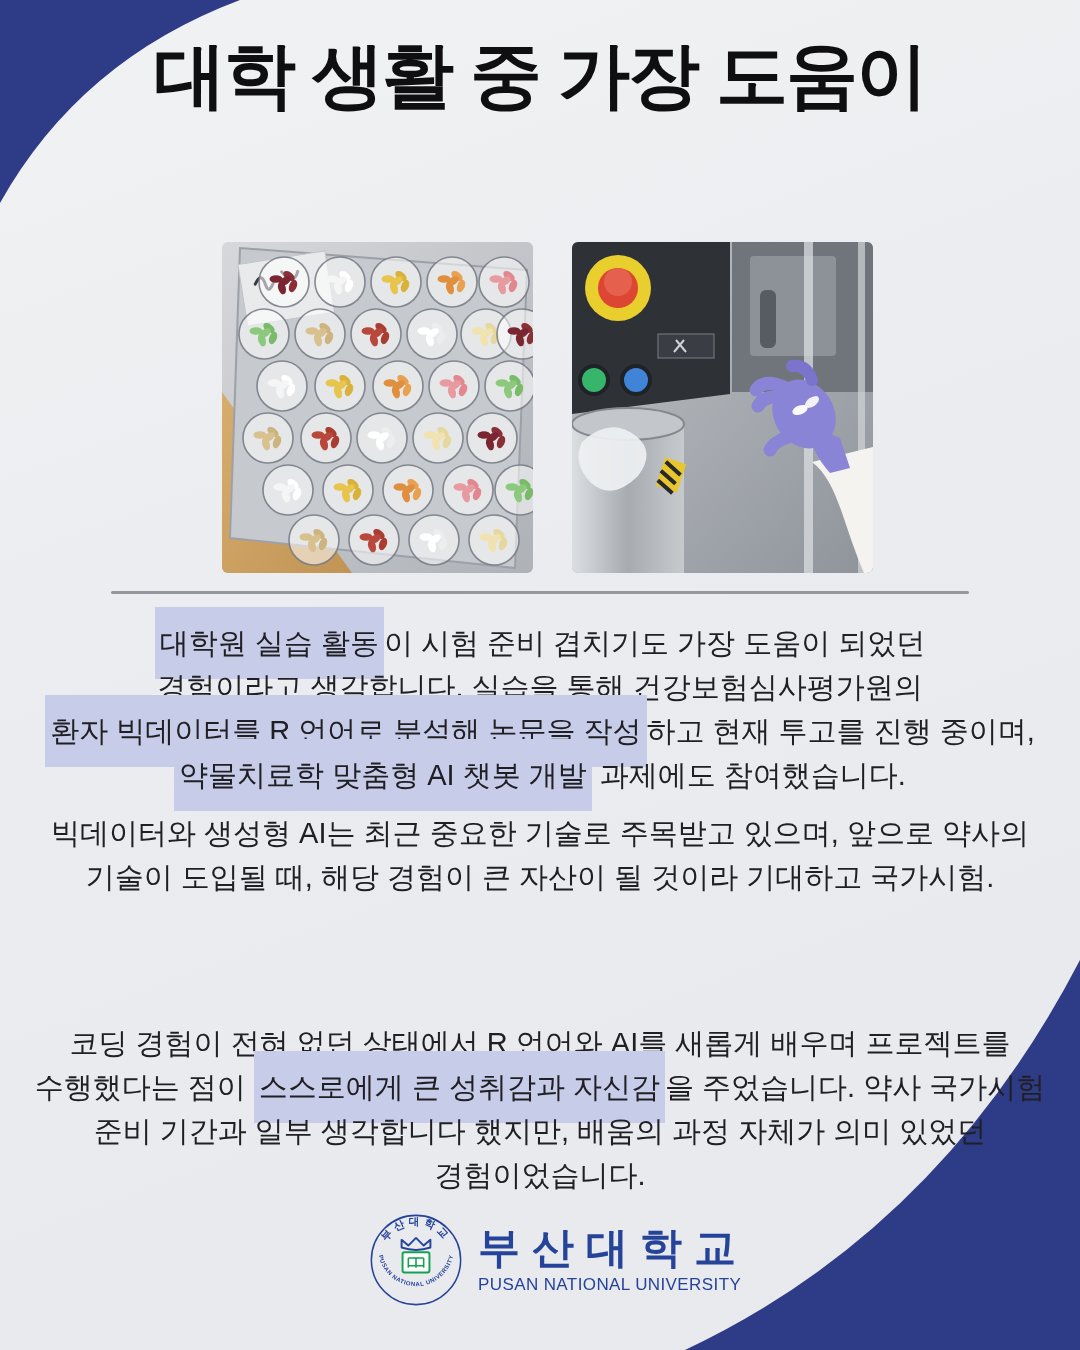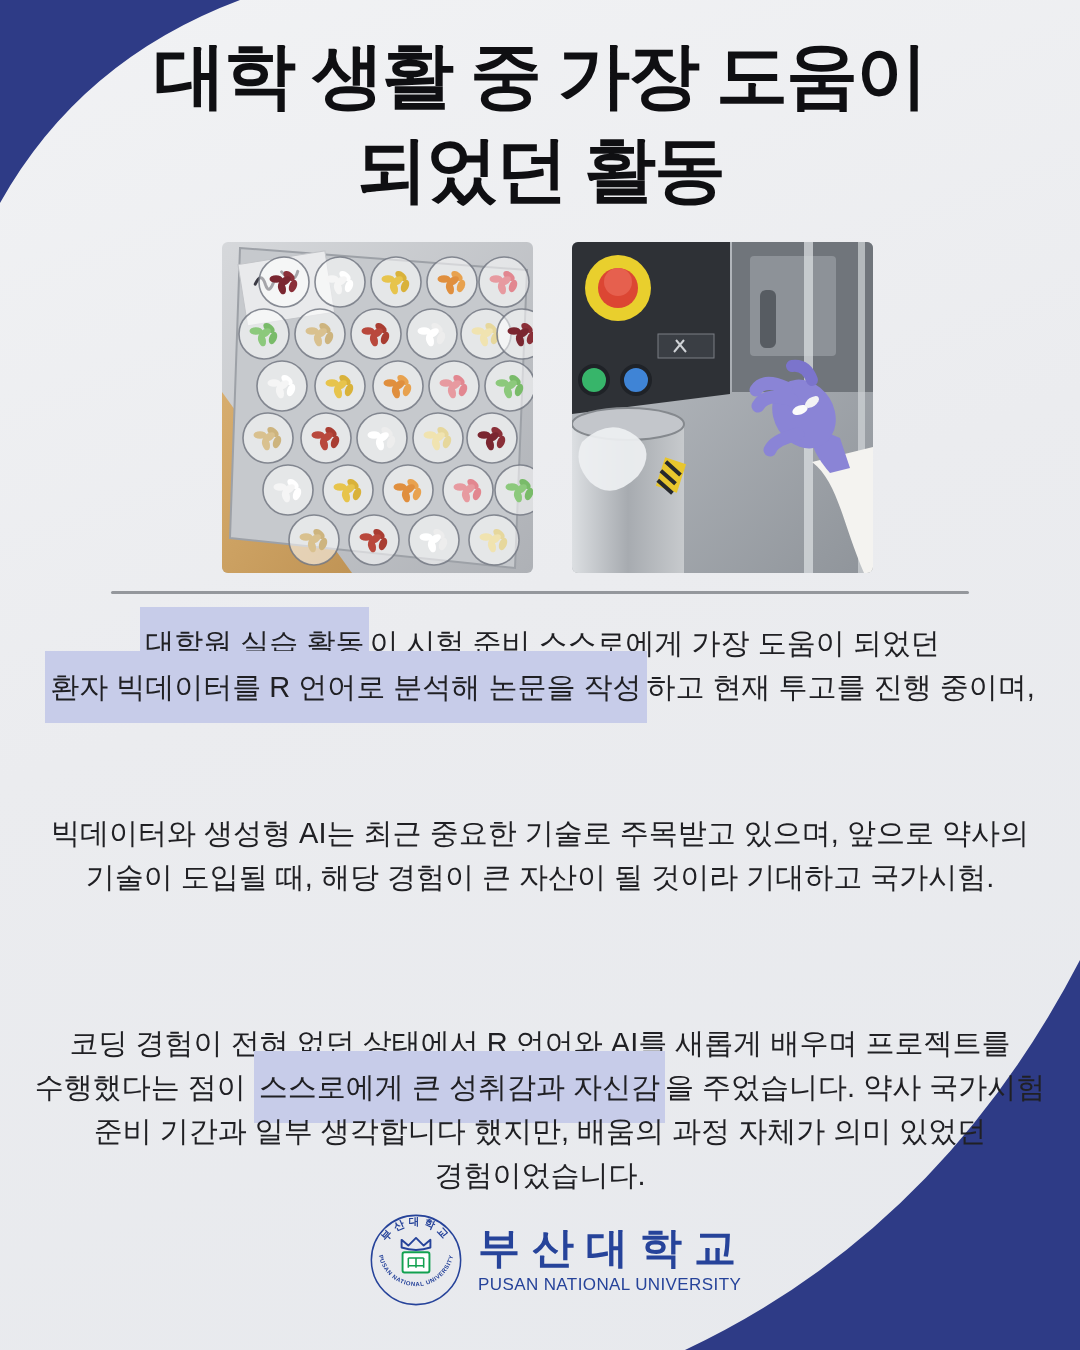--- a/index.html
+++ b/index.html
@@ -49,7 +49,6 @@
 
   <div class="title">
     <div>대학 생활 중 가장 도움이</div>
-    <div>되었던 활동</div>
   </div>
 
   <div class="photos">

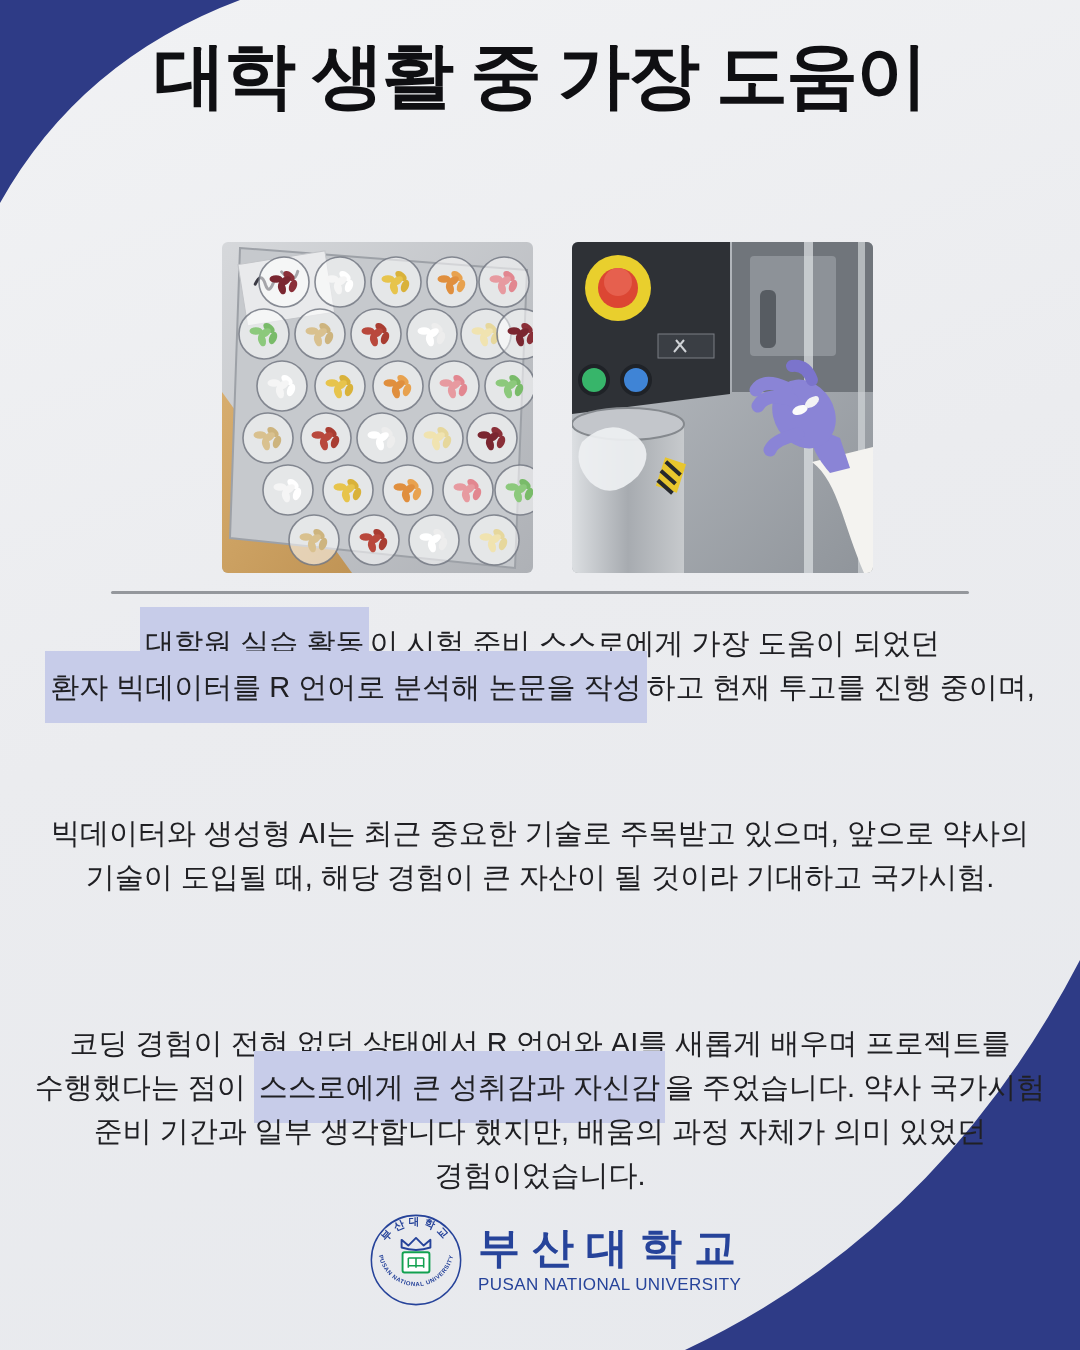--- a/index.html
+++ b/index.html
@@ -309,7 +309,7 @@
   <div class="divider"></div>
 
   <div class="bodytext p1">
-    <div><span class="hl">대학원 실습 활동</span><span>이 시험 준비 스스로에게 가장 도움이 되었던</span></div>
+    <div><span class="hl">대학원 실습 활동</span><span>이 시험 준비 겹치기도 가장 도움이 되었던</span></div>
     <div><span class="hl">환자 빅데이터를 R 언어로 분석해 논문을 작성</span><span>하고 현재 투고를 진행 중이며,</span></div>
   </div>
 

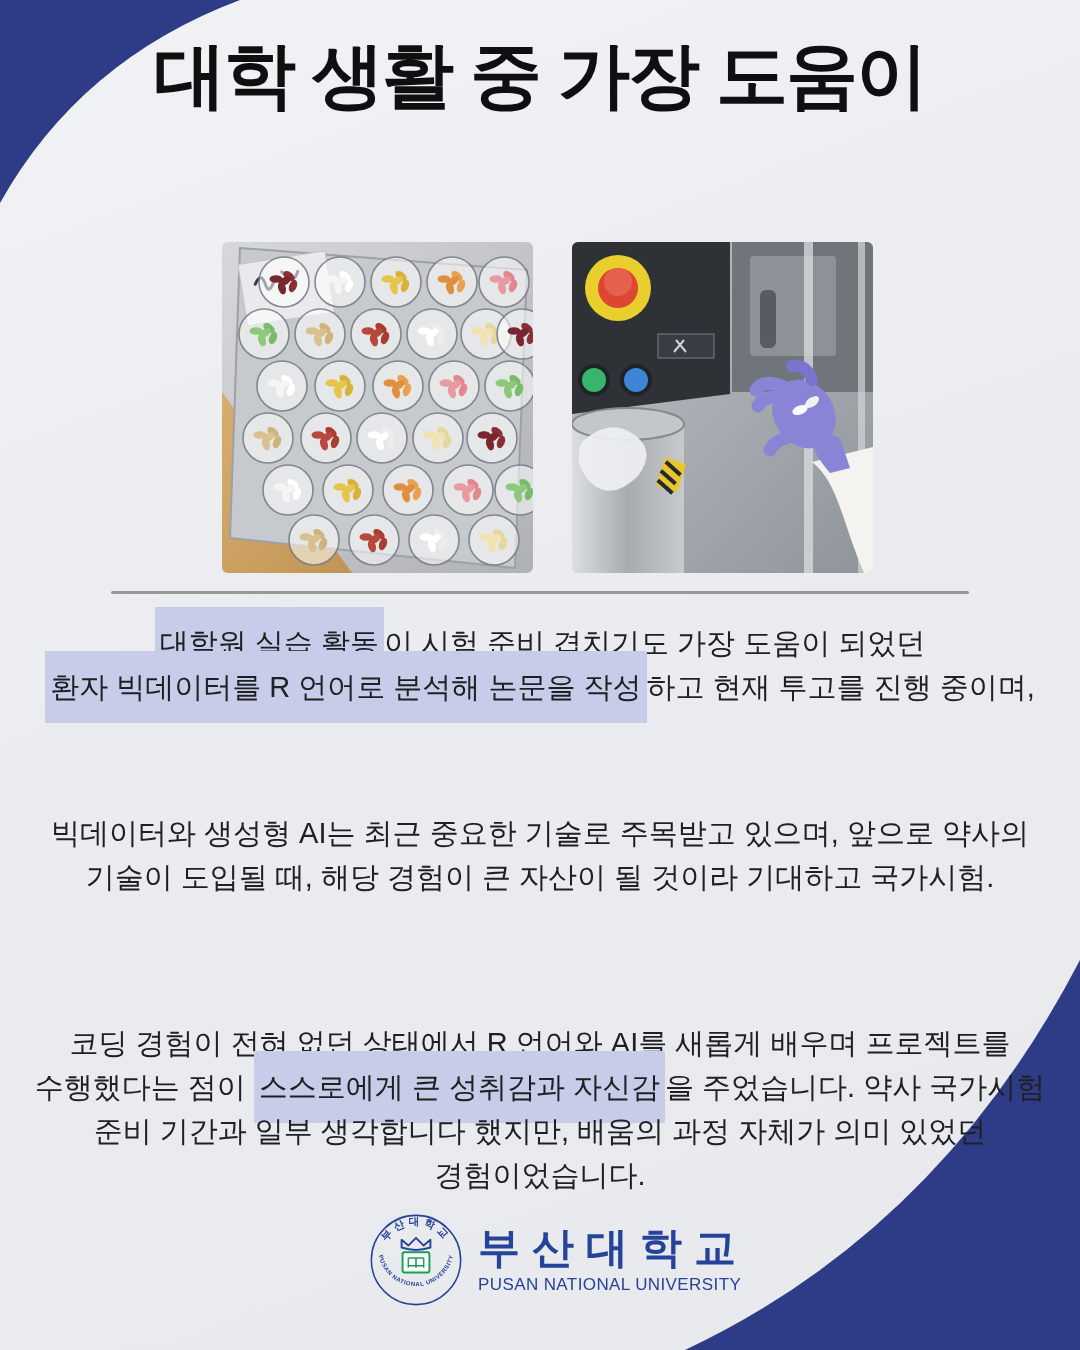--- a/index.html
+++ b/index.html
@@ -310,6 +310,7 @@
 
   <div class="bodytext p1">
     <div><span class="hl">대학원 실습 활동</span><span>이 시험 준비 겹치기도 가장 도움이 되었던</span></div>
+    <div>경험이라고 생각합니다. 실습을 통해 건강보험심사평가원의</div>
     <div><span class="hl">환자 빅데이터를 R 언어로 분석해 논문을 작성</span><span>하고 현재 투고를 진행 중이며,</span></div>
   </div>
 

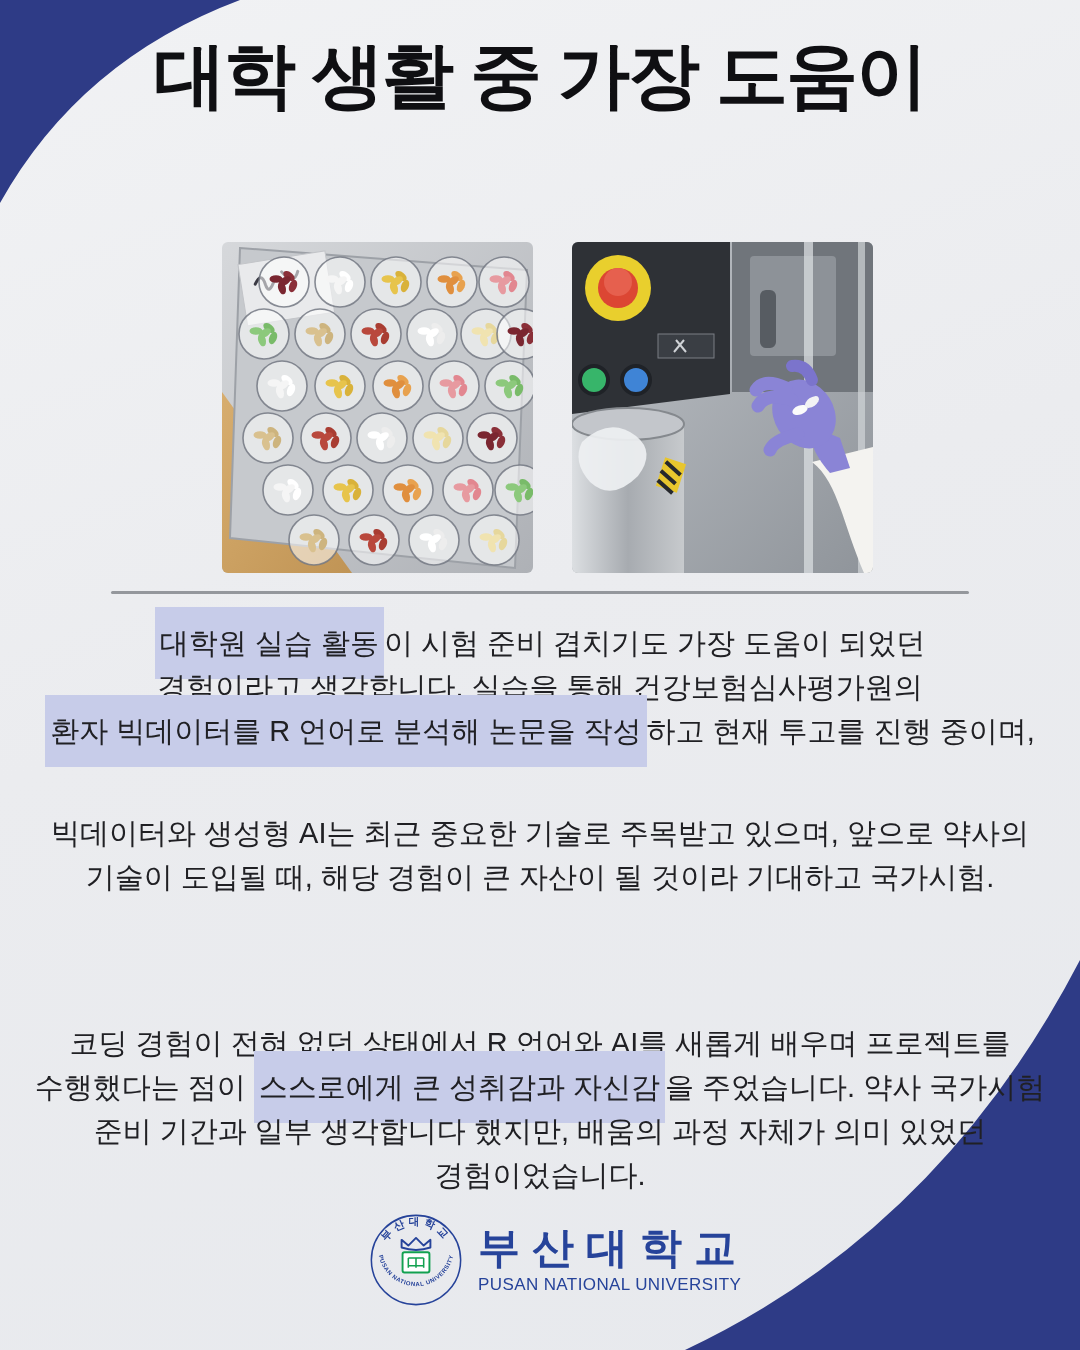--- a/index.html
+++ b/index.html
@@ -312,6 +312,7 @@
     <div><span class="hl">대학원 실습 활동</span><span>이 시험 준비 겹치기도 가장 도움이 되었던</span></div>
     <div>경험이라고 생각합니다. 실습을 통해 건강보험심사평가원의</div>
     <div><span class="hl">환자 빅데이터를 R 언어로 분석해 논문을 작성</span><span>하고 현재 투고를 진행 중이며,</span></div>
+    <div><span class="hl">약물치료학 맞춤형 AI 챗봇 개발</span><span> 과제에도 참여했습니다.</span></div>
   </div>
 
   <div class="bodytext p2">

